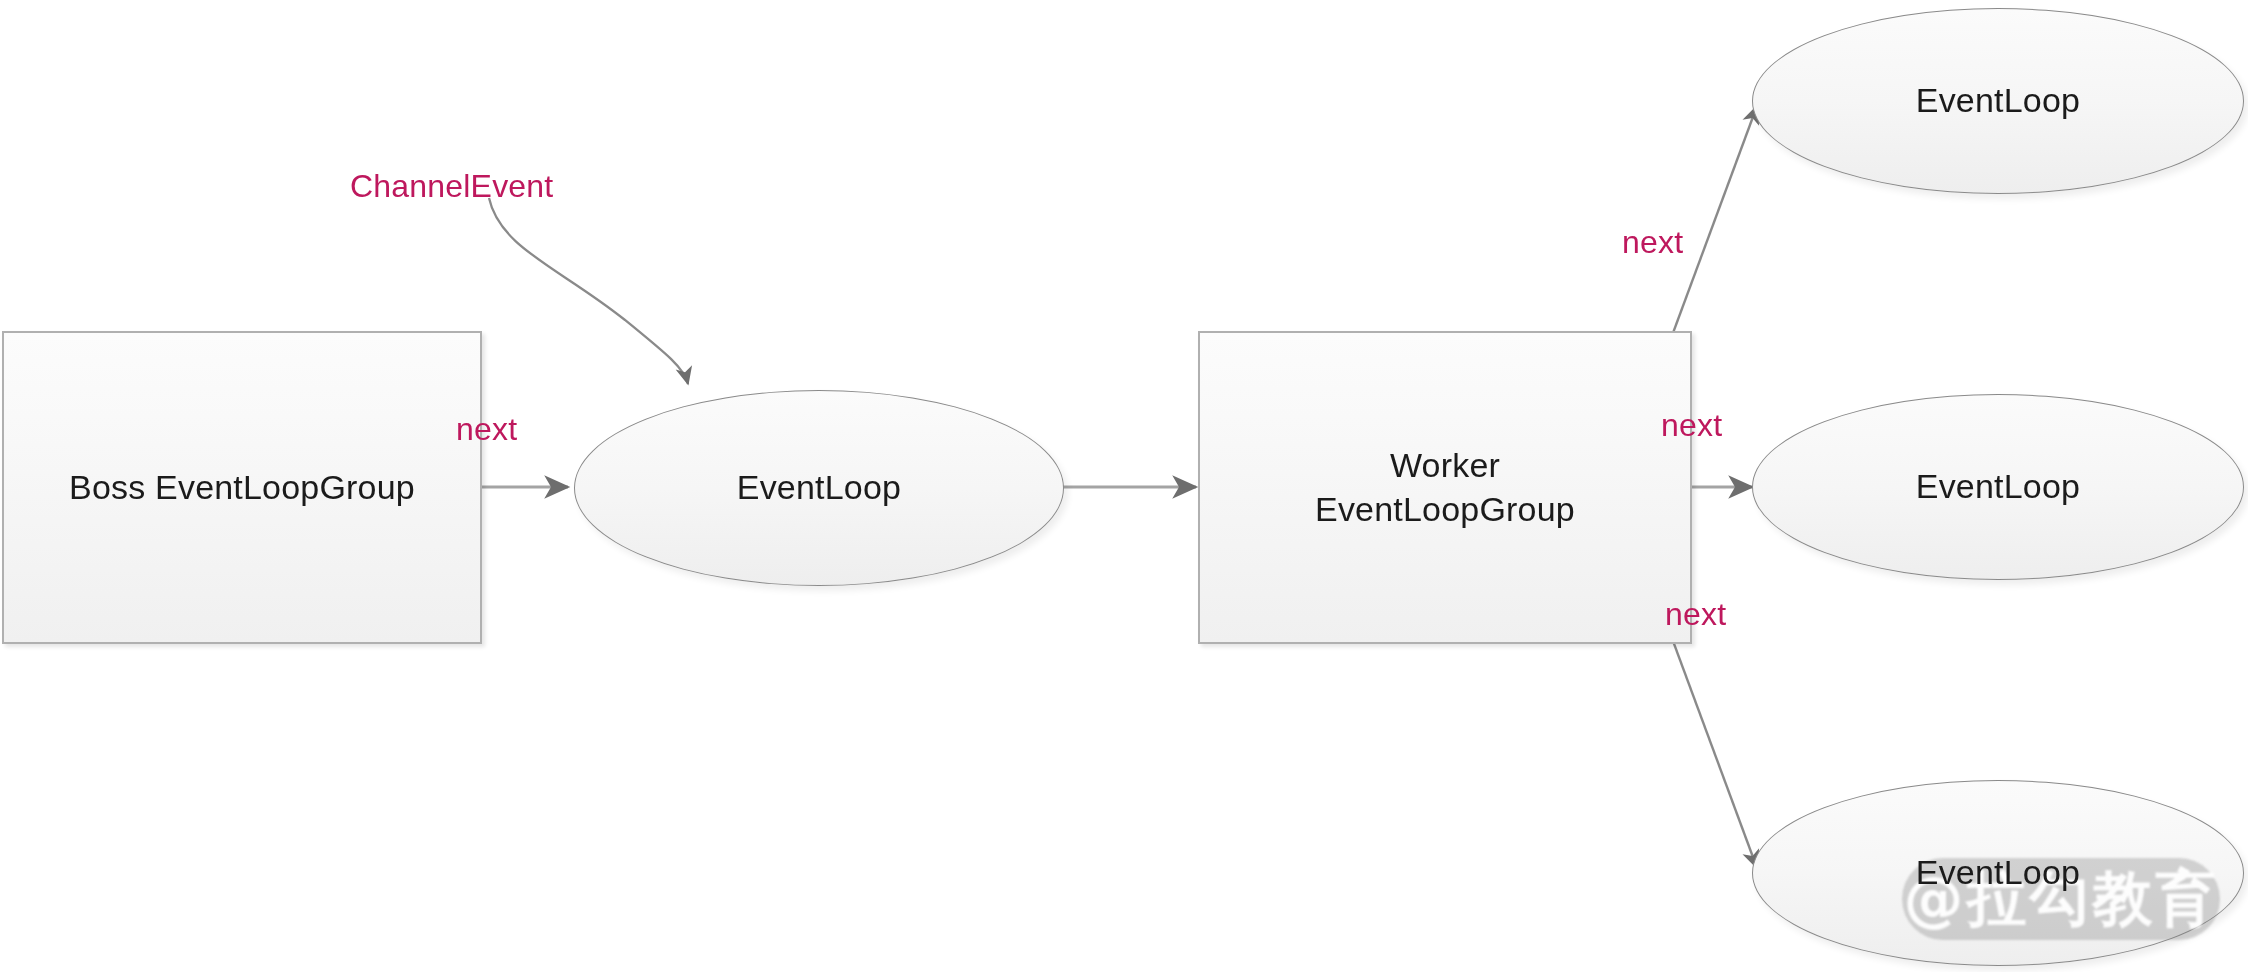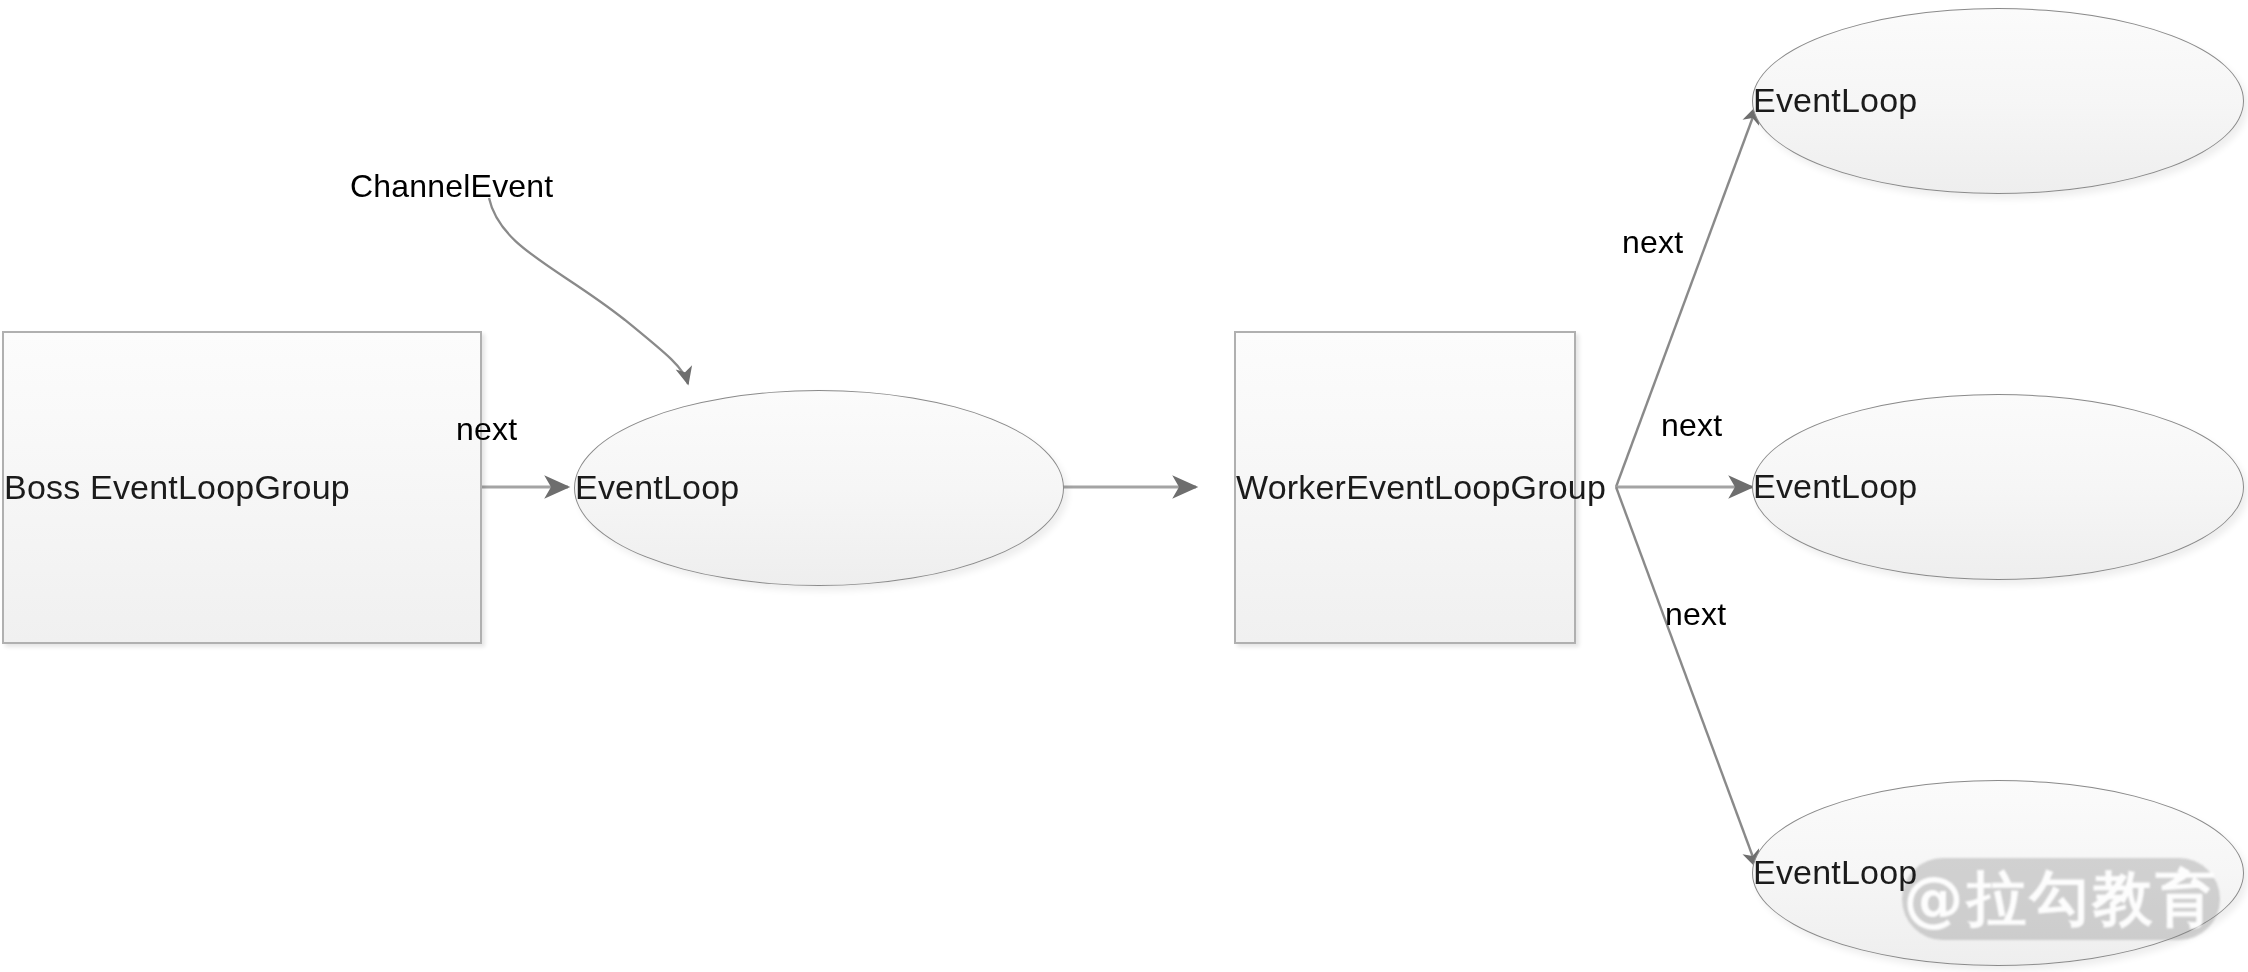--- a/index.html
+++ b/index.html
@@ -32,6 +32,7 @@
     box-sizing: border-box;
     display: flex;
     align-items: center;
+    justify-content: center;
     text-align: center;
     color: #1b1b1b;
     font-size: 34px;

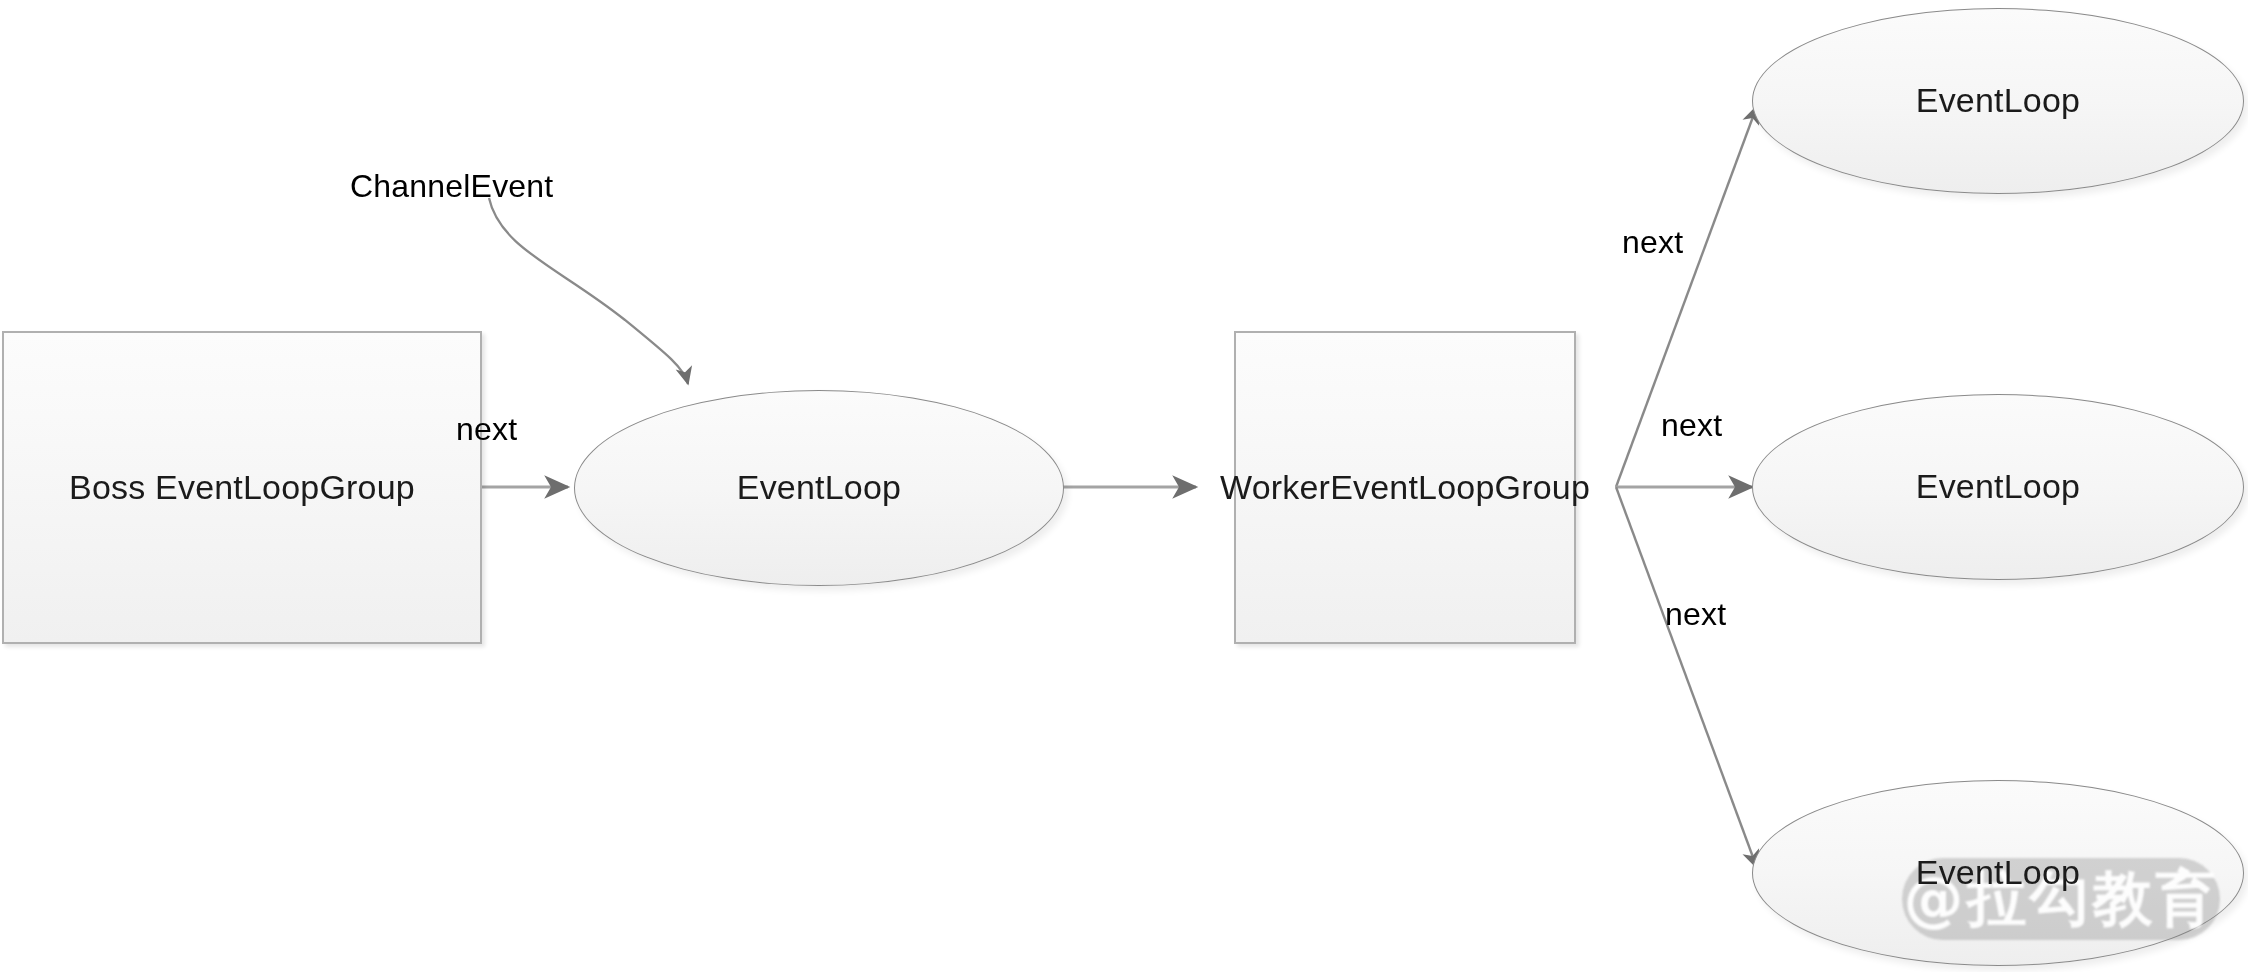--- a/index.html
+++ b/index.html
@@ -57,7 +57,7 @@
   .edge-label {
     position: absolute;
     font-size: 32px;
-    color: #000000;
+    color: #be185d;
     white-space: nowrap;
     letter-spacing: 0.2px;
   }

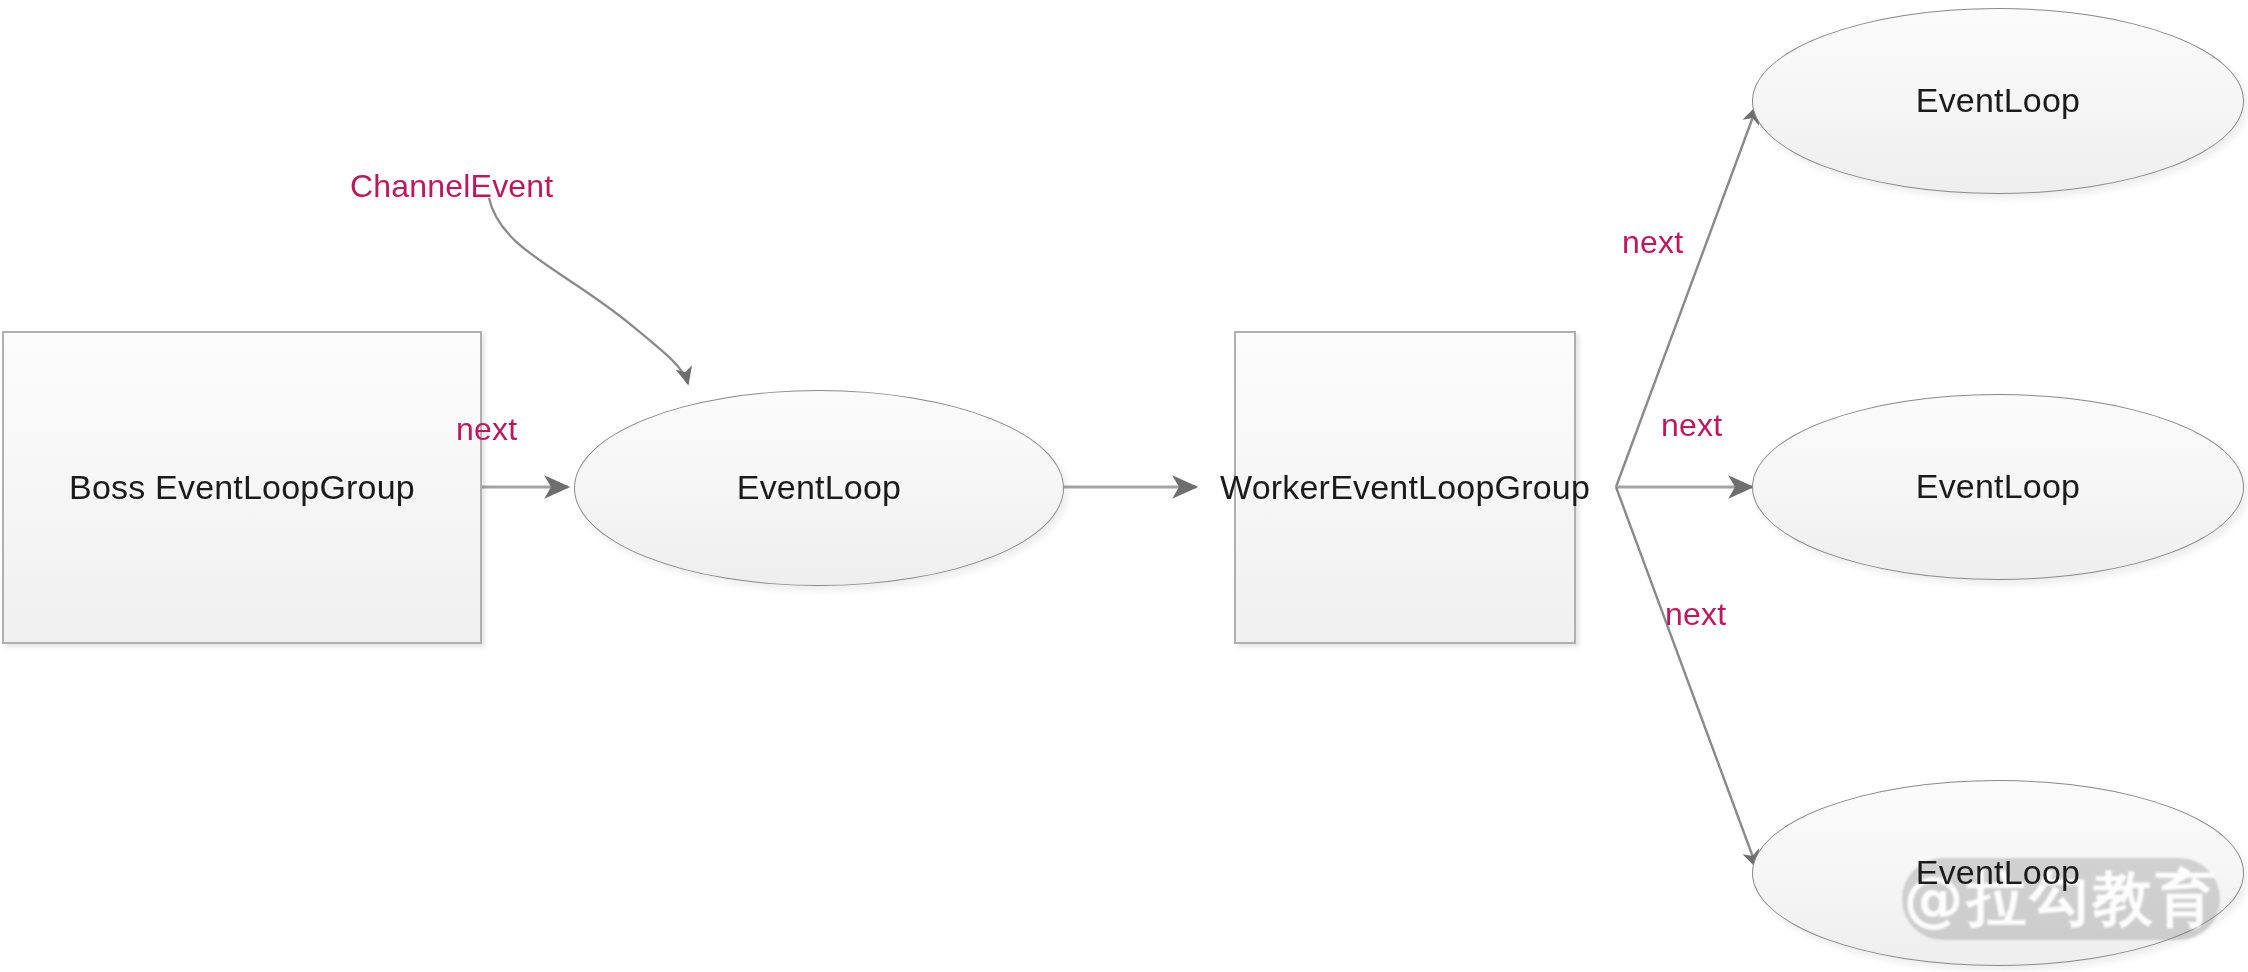--- a/index.html
+++ b/index.html
@@ -124,7 +124,7 @@
     <span>EventLoop</span>
   </div>
 
-  <div class="node rect" style="left:1198px; top:331px; width:342px; height:313px; margin-left:36px;">
+  <div class="node rect" style="left:1198px; top:331px; width:494px; height:313px; flex-direction:column;">
     <span>Worker</span>
     <span>EventLoopGroup</span>
   </div>

